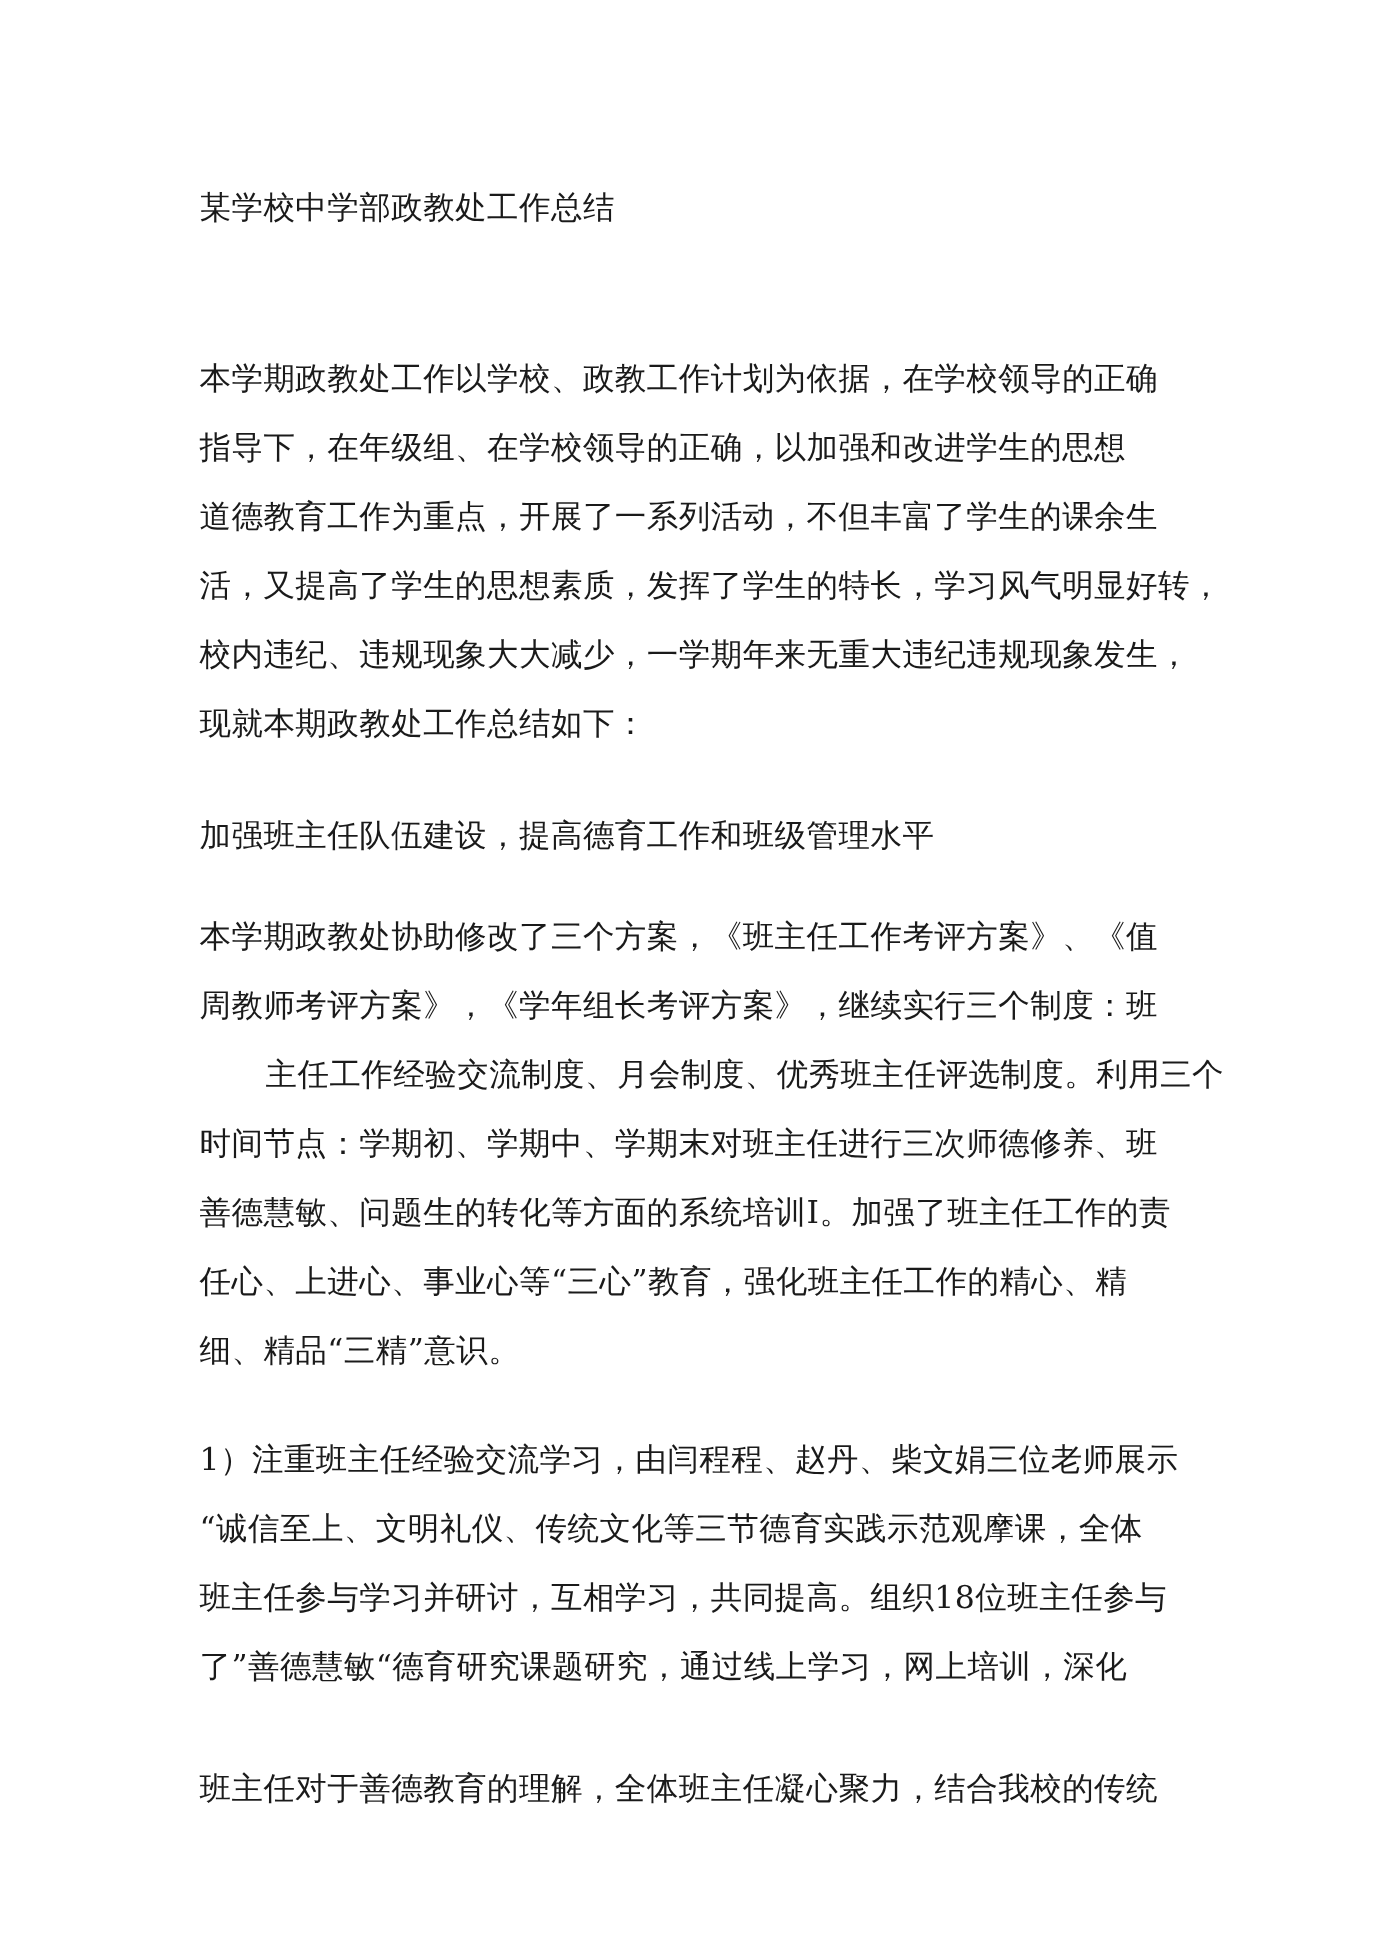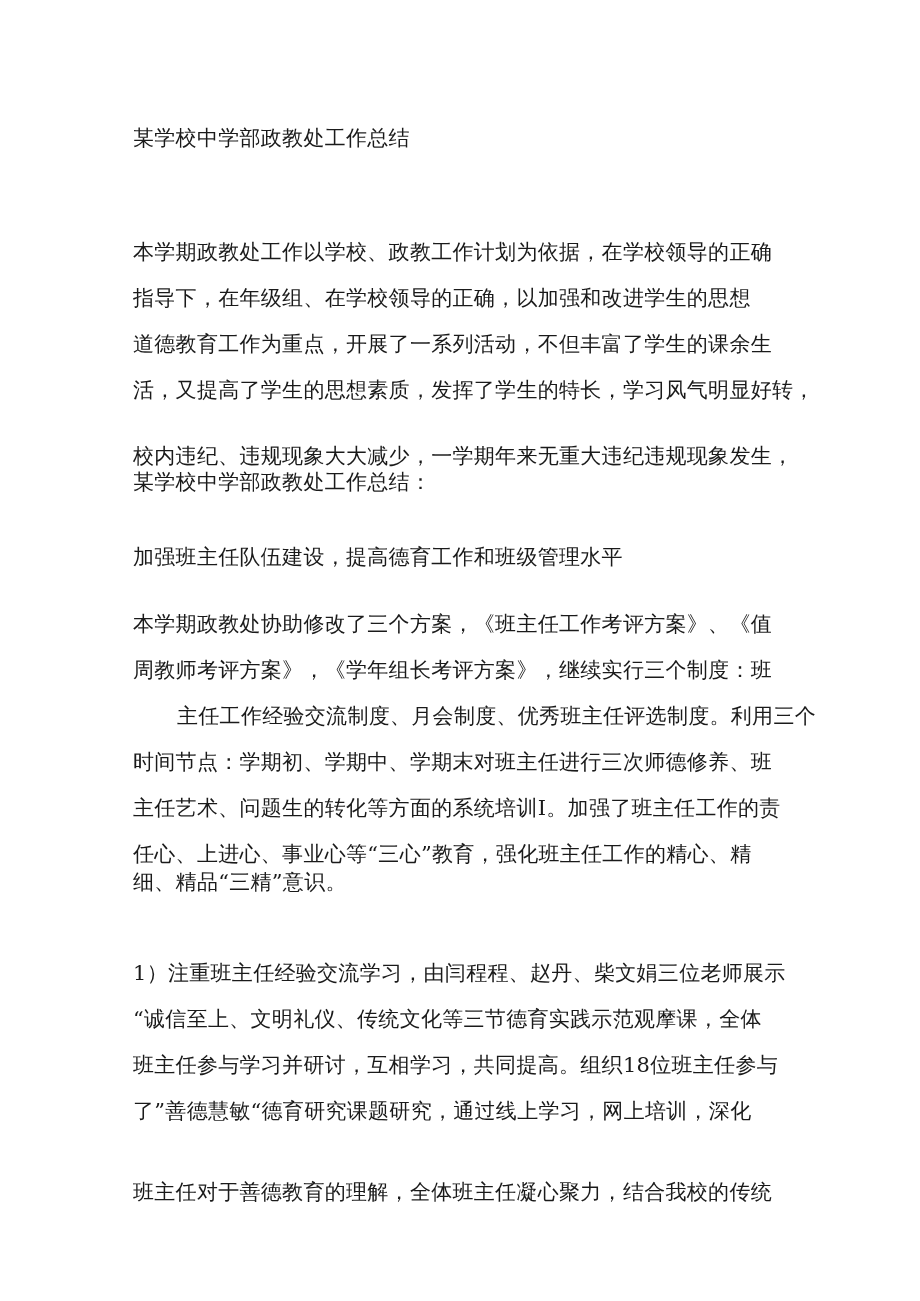--- a/index.html
+++ b/index.html
@@ -19,7 +19,7 @@
     <div class="line" style="top:286px;">指导下，在年级组、在学校领导的正确，以加强和改进学生的思想</div>
     <div class="line" style="top:332px;">道德教育工作为重点，开展了一系列活动，不但丰富了学生的课余生</div>
     <div class="line" style="top:378px;">活，又提高了学生的思想素质，发挥了学生的特长，学习风气明显好转，</div>
-    <div class="line" style="top:444px;">校内违纪、违规现象大大减少，一学期年来无重大违纪违规现象发生，</div>
+    <div class="line" style="top:424px;">校内违纪、违规现象大大减少，一学期年来无重大违纪违规现象发生，</div>
     <div class="line" style="top:470px;">某学校中学部政教处工作总结：</div>
   </div>
 

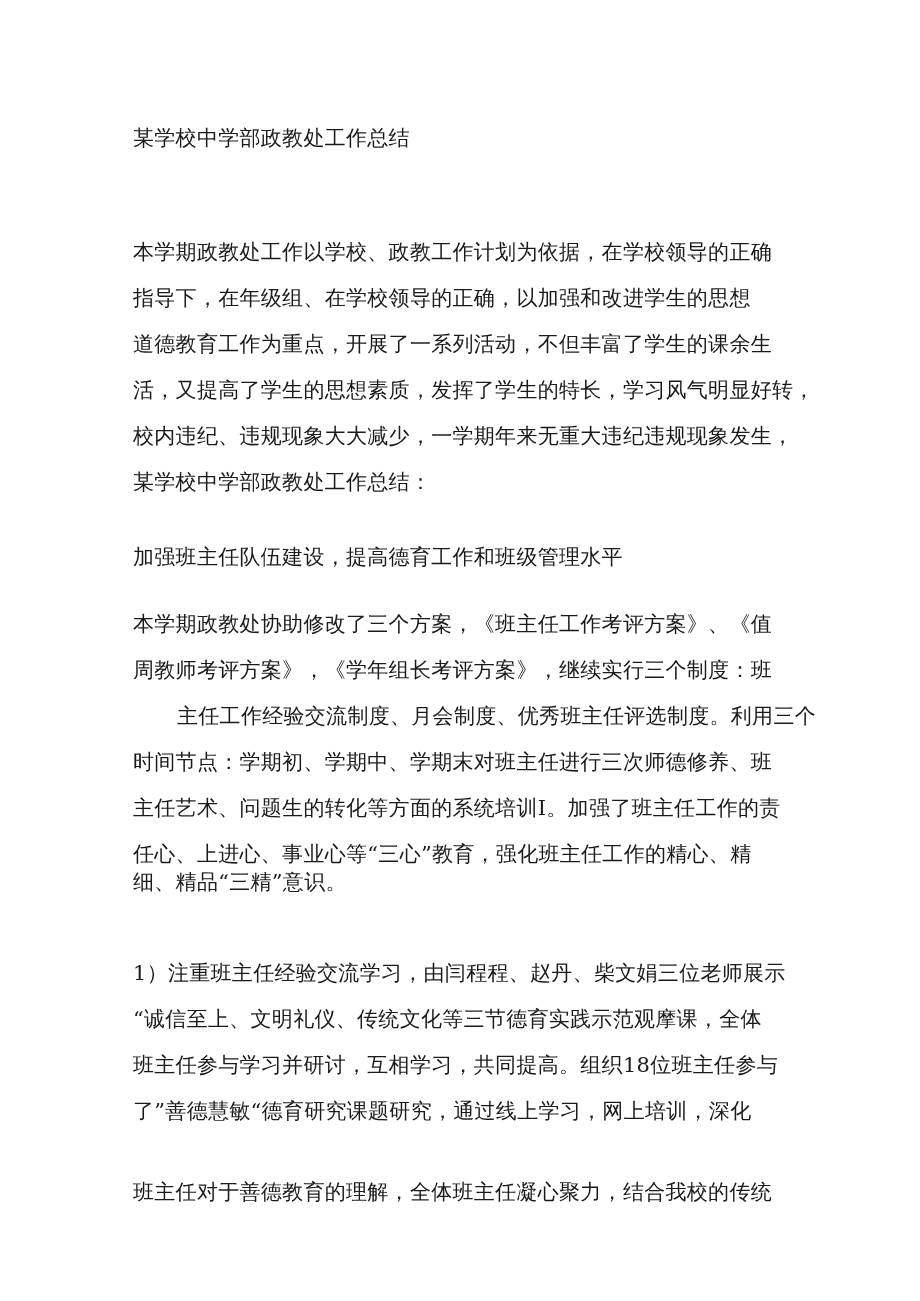--- a/index.html
+++ b/index.html
@@ -20,7 +20,7 @@
     <div class="line" style="top:332px;">道德教育工作为重点，开展了一系列活动，不但丰富了学生的课余生</div>
     <div class="line" style="top:378px;">活，又提高了学生的思想素质，发挥了学生的特长，学习风气明显好转，</div>
     <div class="line" style="top:424px;">校内违纪、违规现象大大减少，一学期年来无重大违纪违规现象发生，</div>
-    <div class="line" style="top:470px;">某学校中学部政教处工作总结：</div>
+    <div class="line" style="top:470px;">现就本期政教处工作总结如下：</div>
   </div>
 
   <div>

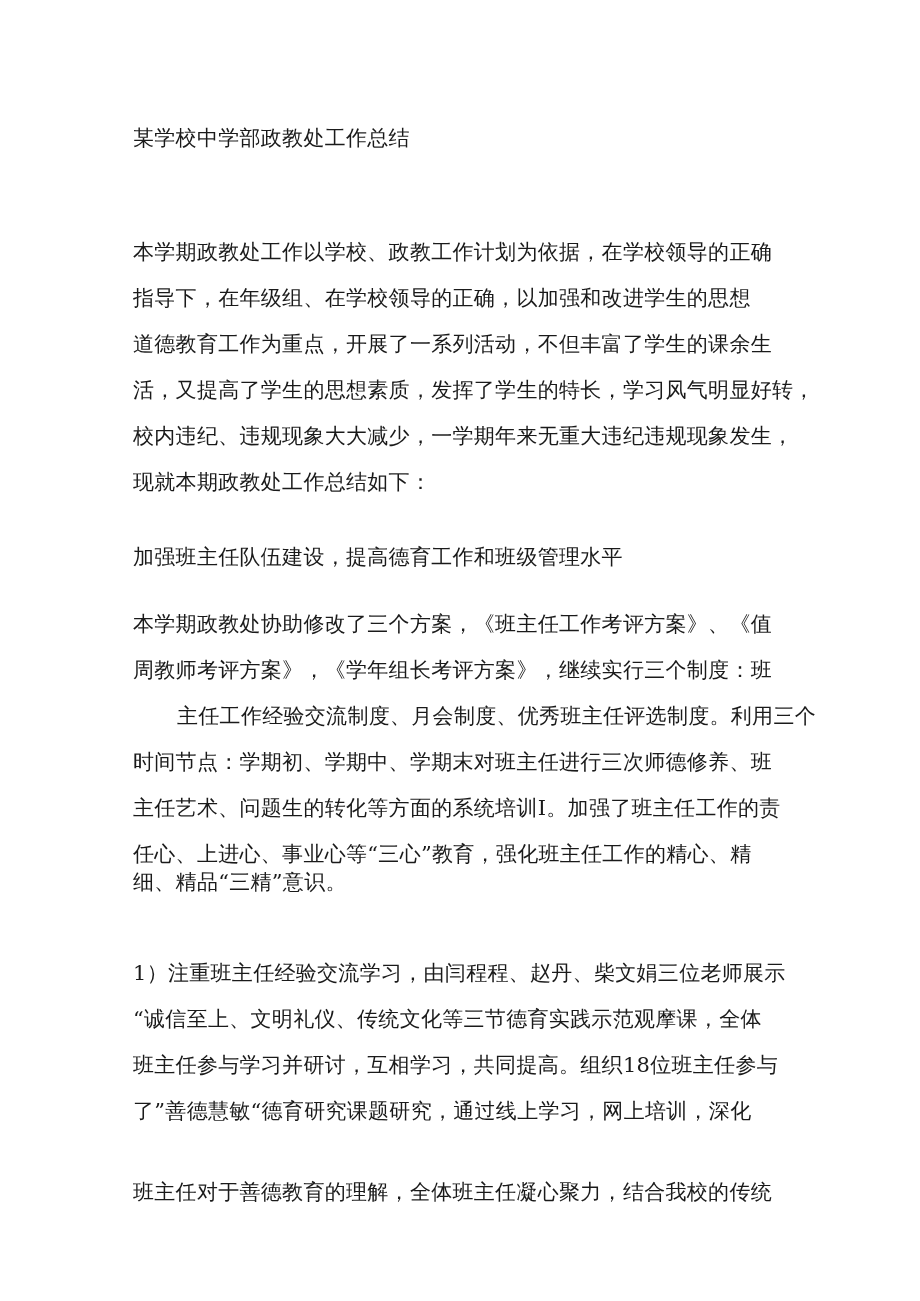--- a/index.html
+++ b/index.html
@@ -32,7 +32,7 @@
     <div class="line" style="top:658px;">周教师考评方案》，《学年组长考评方案》，继续实行三个制度：班</div>
     <div class="line" style="top:704px;margin-left:44px;">主任工作经验交流制度、月会制度、优秀班主任评选制度。利用三个</div>
     <div class="line" style="top:750px;">时间节点：学期初、学期中、学期末对班主任进行三次师德修养、班</div>
-    <div class="line" style="top:796px;">主任艺术、问题生的转化等方面的系统培训I。加强了班主任工作的责</div>
+    <div class="line" style="top:796px;">善德慧敏、问题生的转化等方面的系统培训I。加强了班主任工作的责</div>
     <div class="line" style="top:842px;">任心、上进心、事业心等“三心”教育，强化班主任工作的精心、精</div>
     <div class="line" style="top:870px;">细、精品“三精”意识。</div>
   </div>

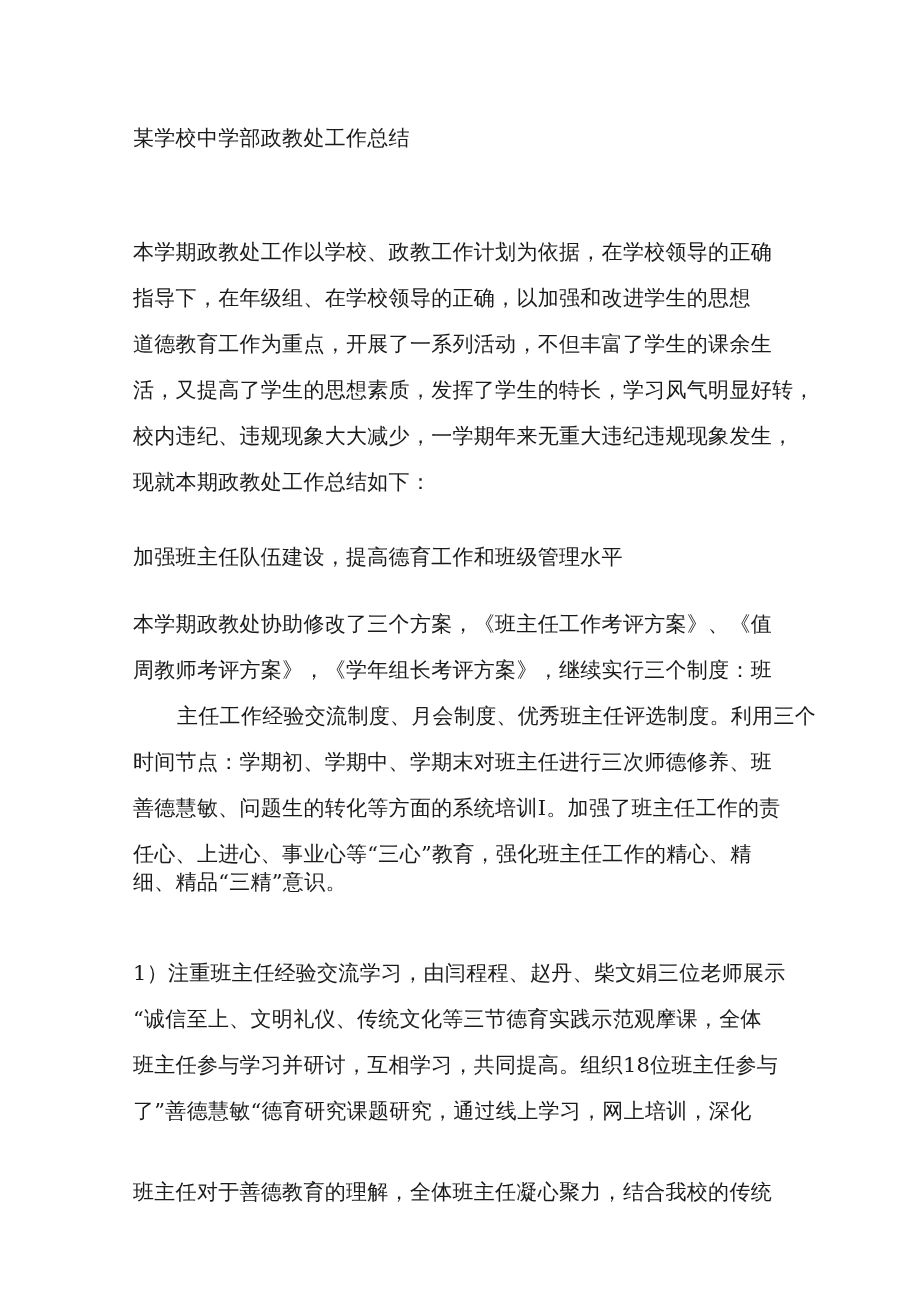--- a/index.html
+++ b/index.html
@@ -34,7 +34,7 @@
     <div class="line" style="top:750px;">时间节点：学期初、学期中、学期末对班主任进行三次师德修养、班</div>
     <div class="line" style="top:796px;">善德慧敏、问题生的转化等方面的系统培训I。加强了班主任工作的责</div>
     <div class="line" style="top:842px;">任心、上进心、事业心等“三心”教育，强化班主任工作的精心、精</div>
-    <div class="line" style="top:870px;">细、精品“三精”意识。</div>
+    <div class="line" style="top:888px;">细、精品“三精”意识。</div>
   </div>
 
   <div>

